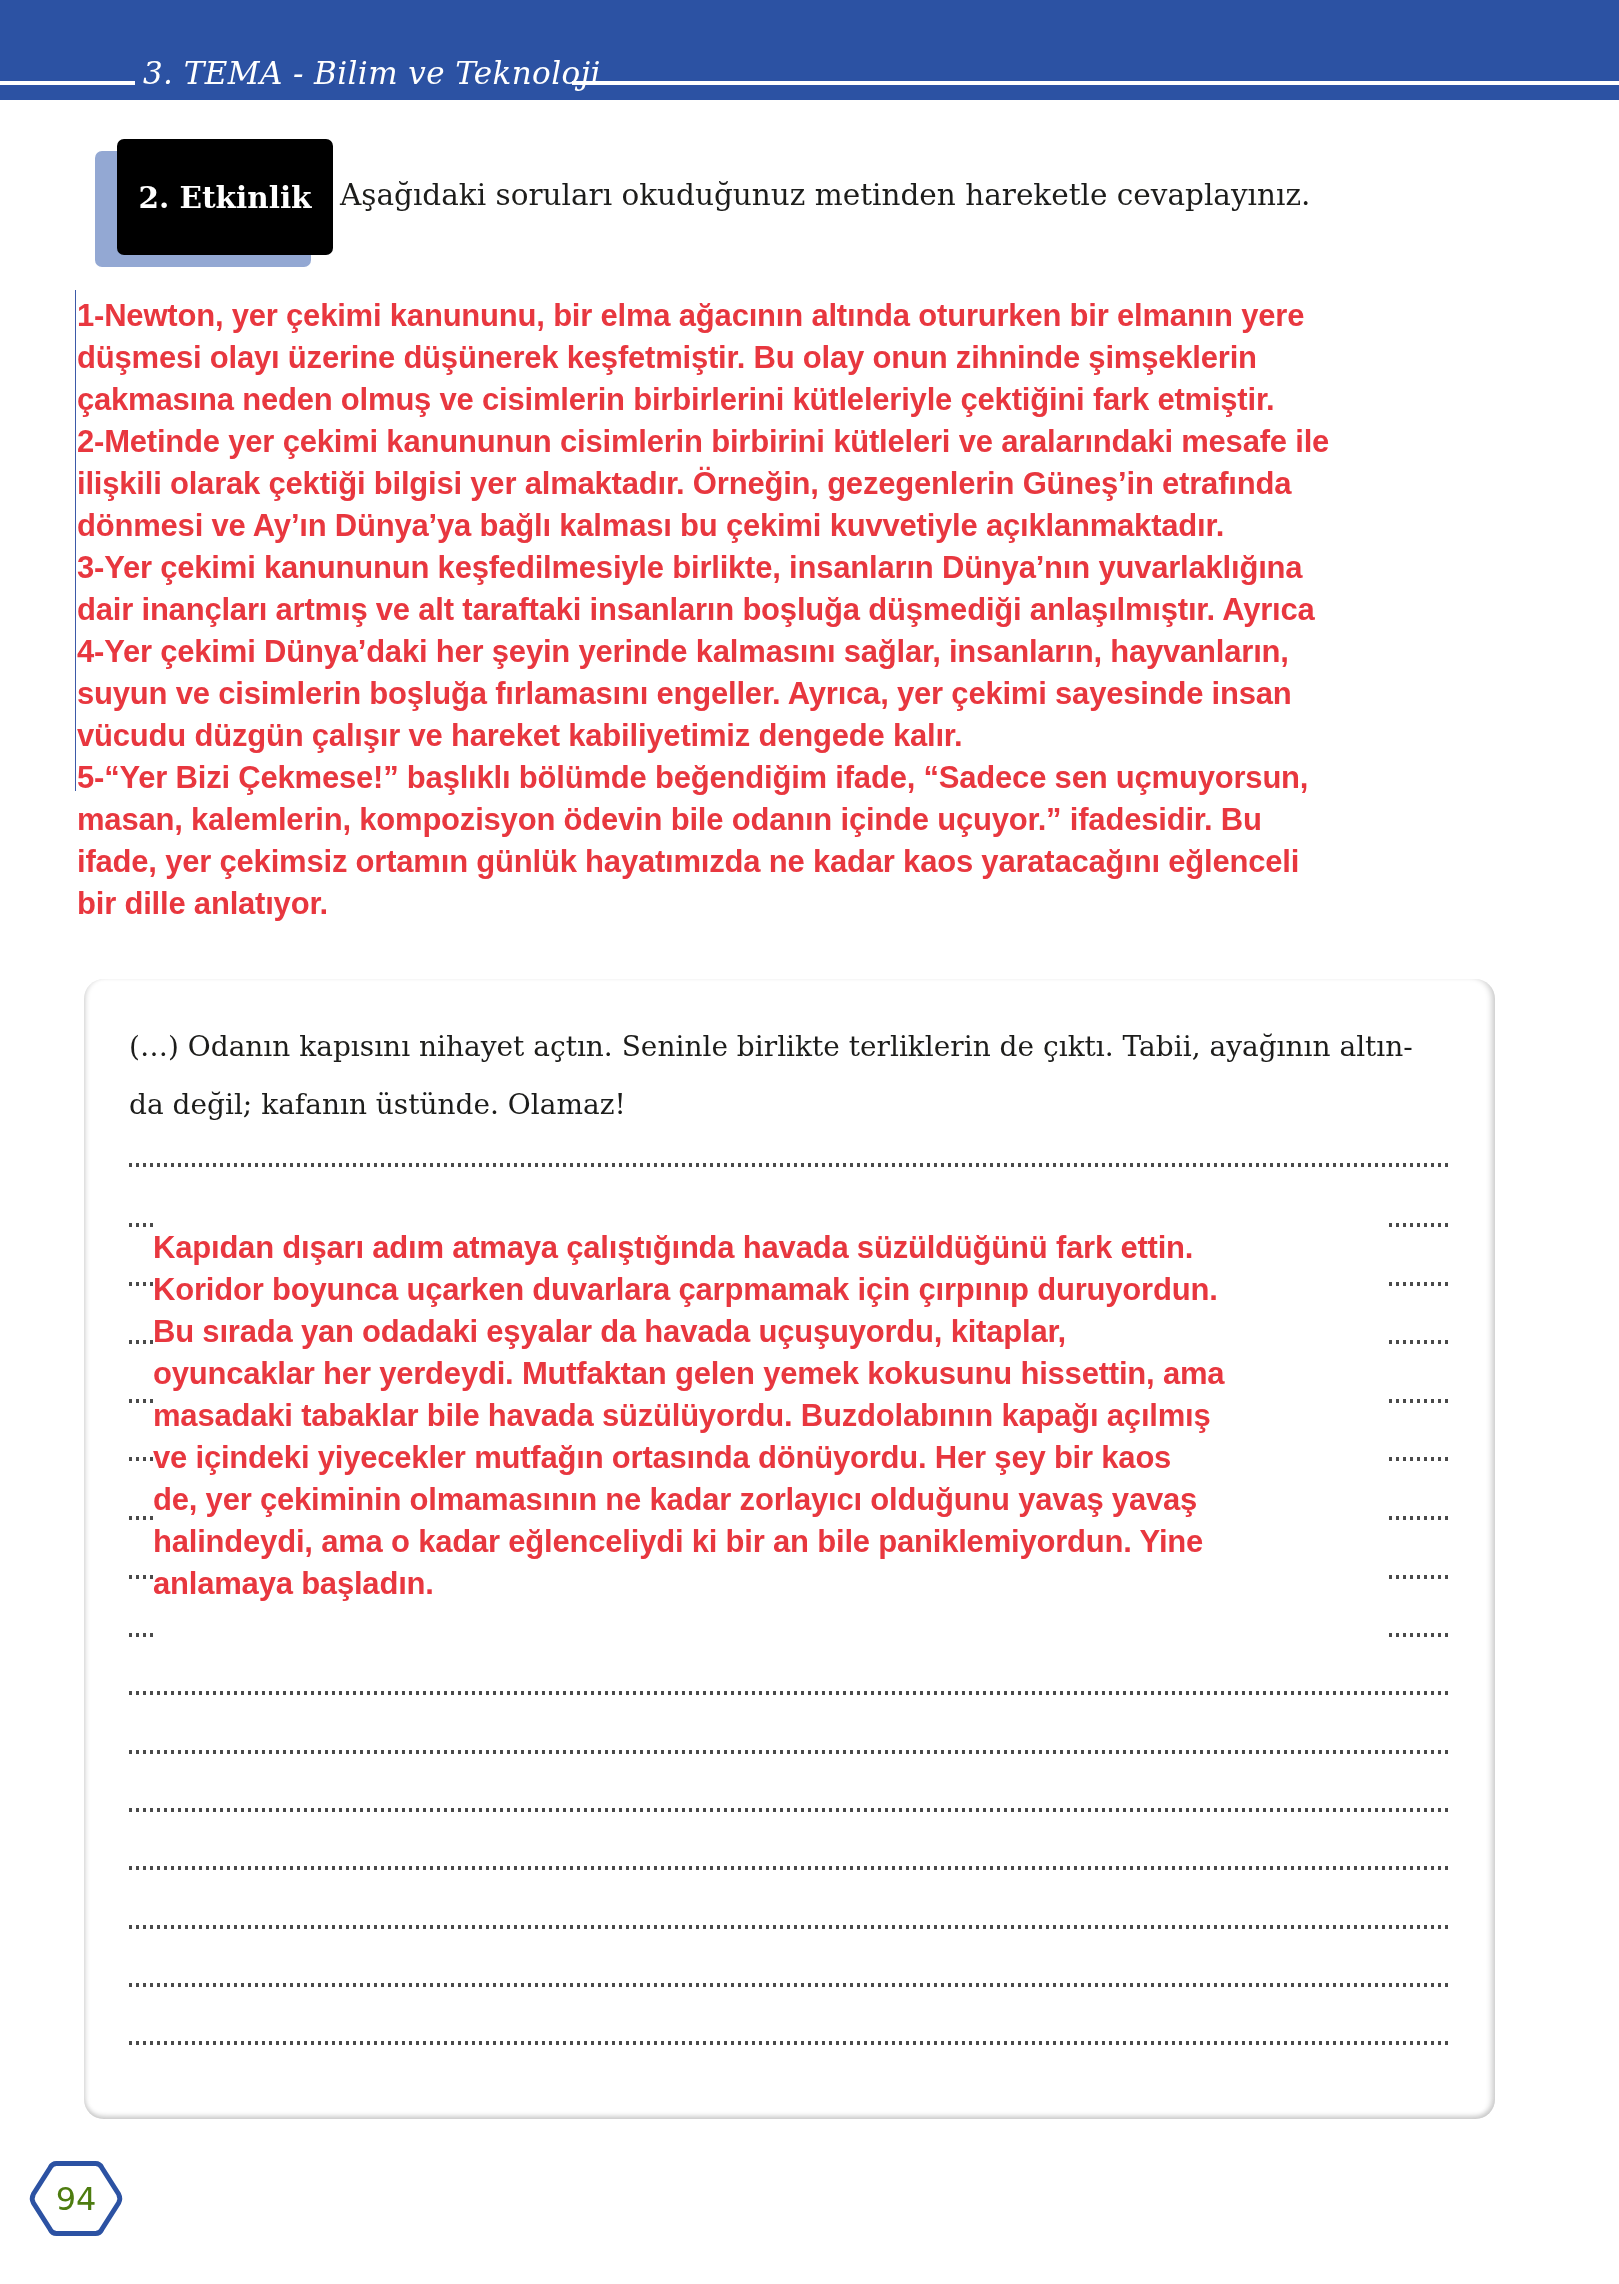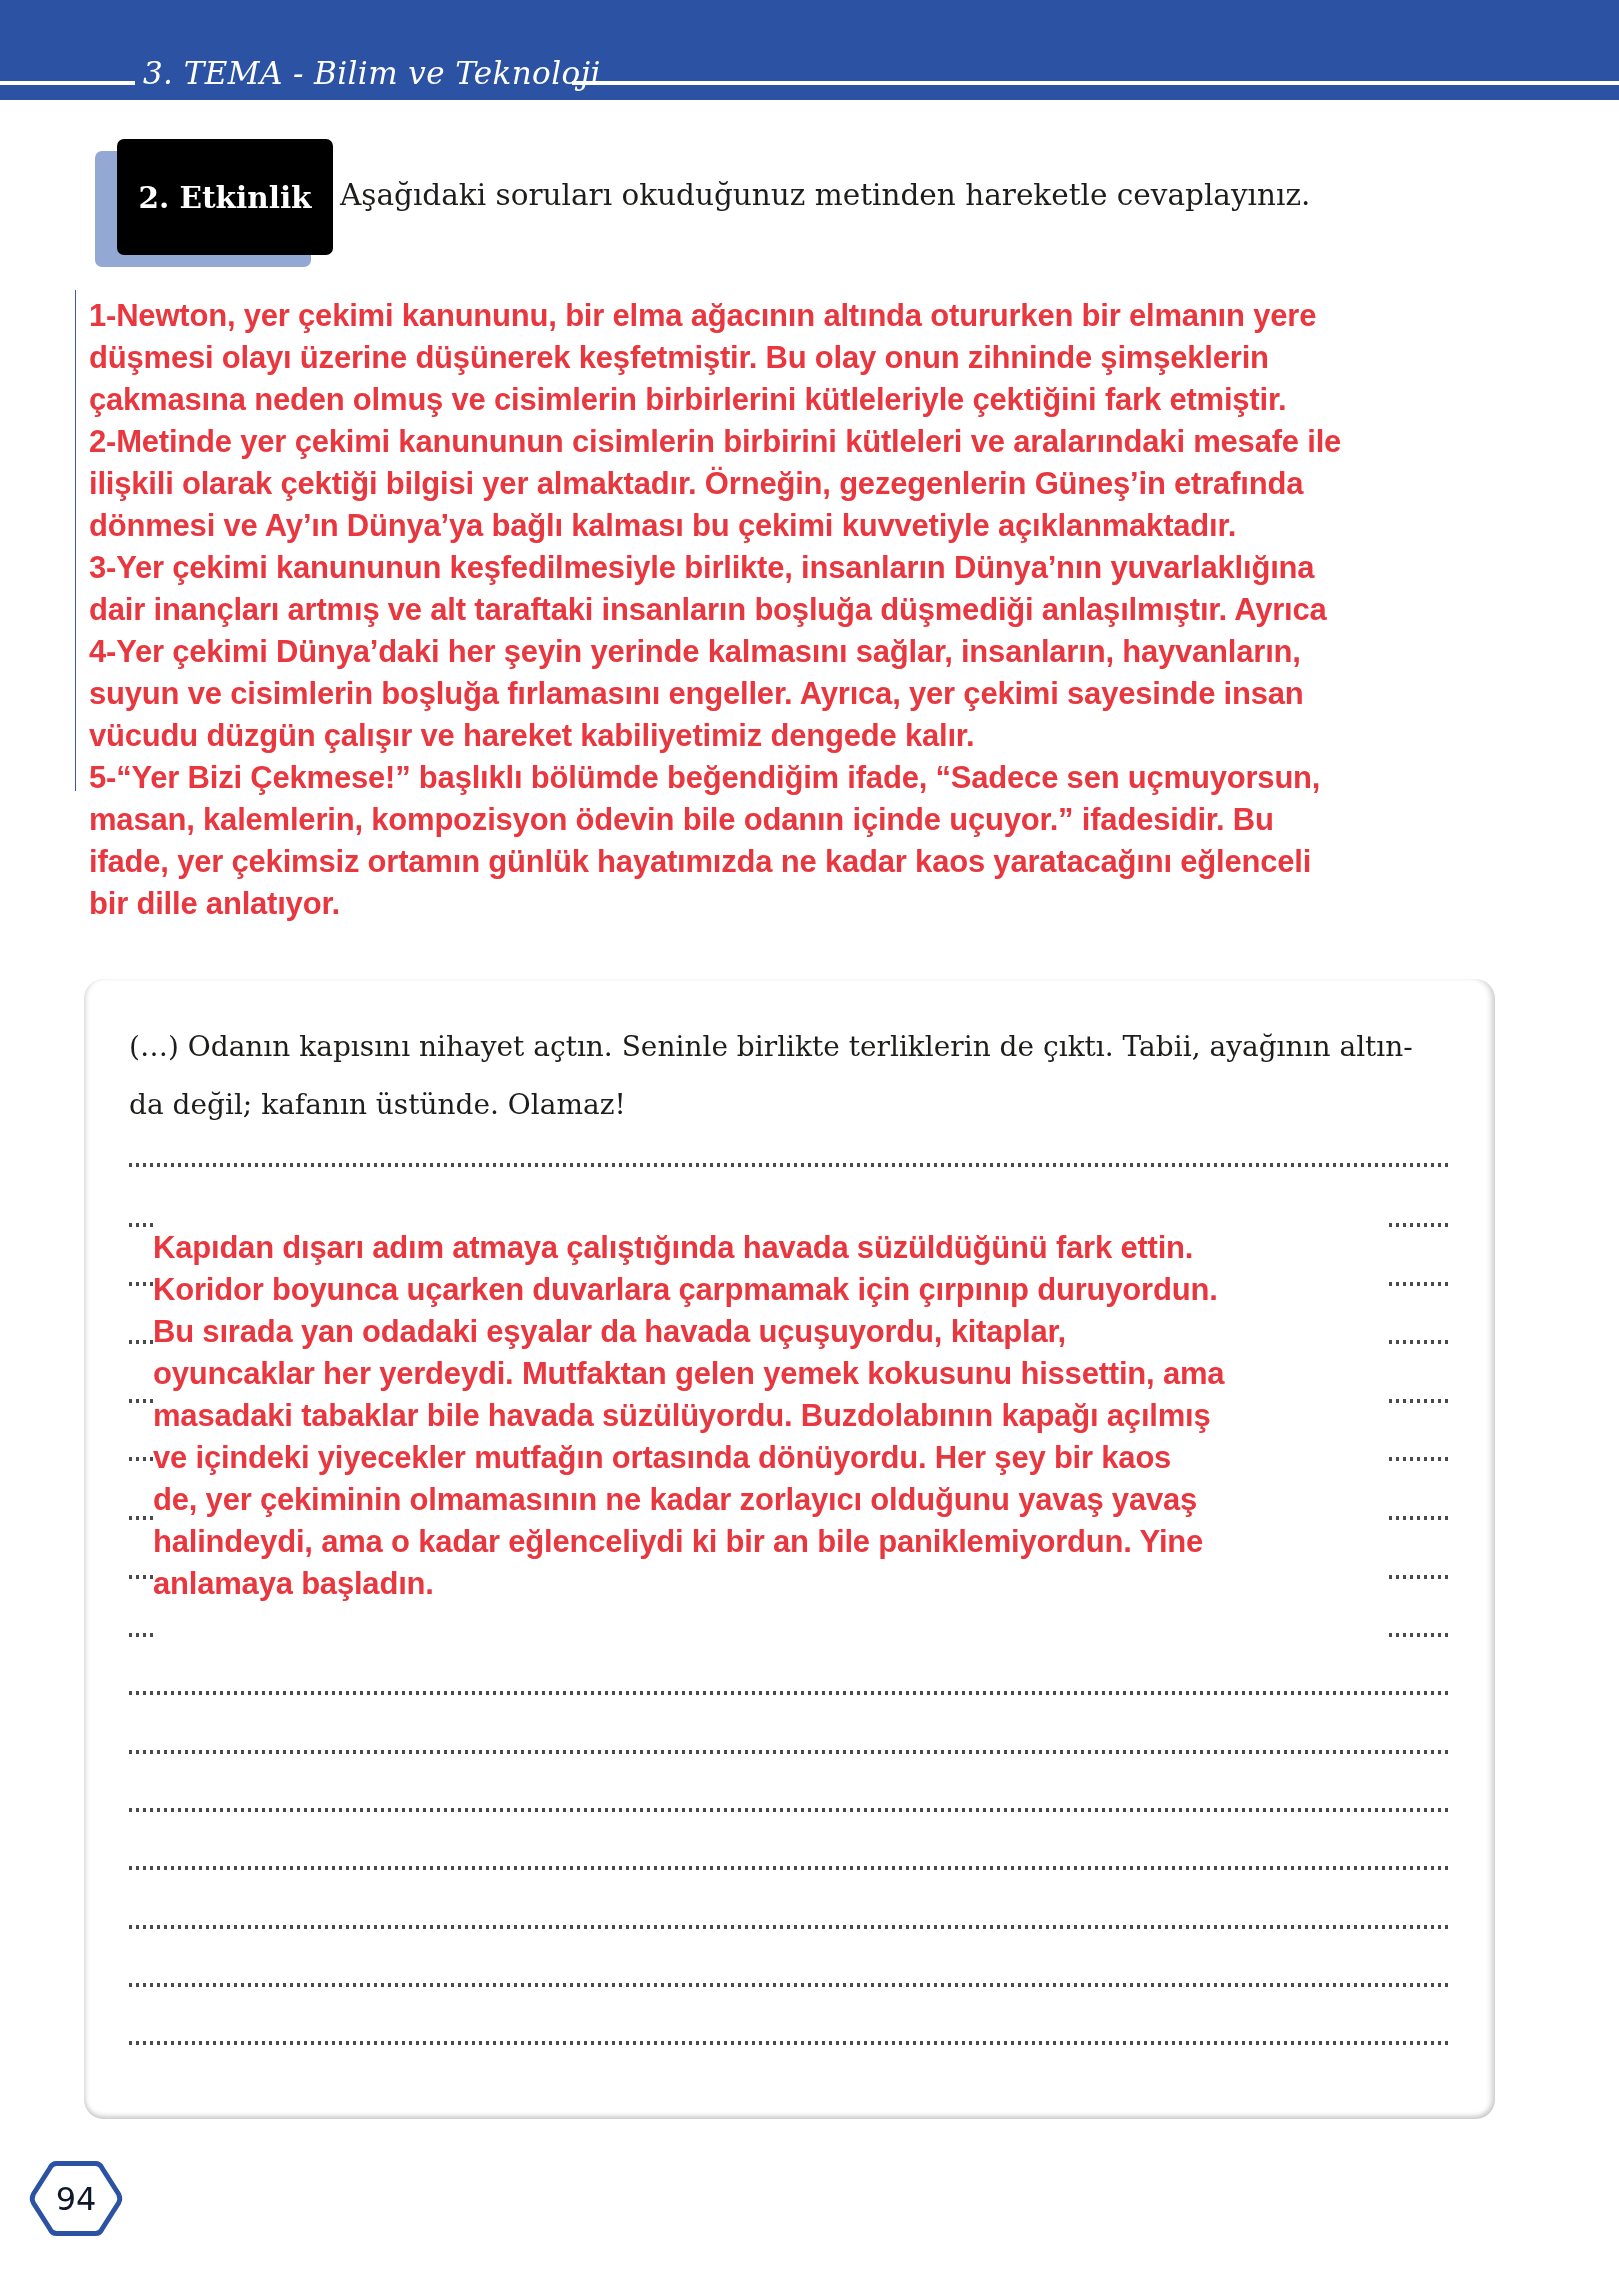--- a/index.html
+++ b/index.html
@@ -51,7 +51,6 @@
     font-family: "Liberation Sans", sans-serif; font-weight: bold;
     font-size: 31px; line-height: 42px; color: #e8373f;
     letter-spacing: -0.2px;
-    padding-left: 12px;
   }
   .answer-line { white-space: nowrap; display: block; height: 42px; }
 

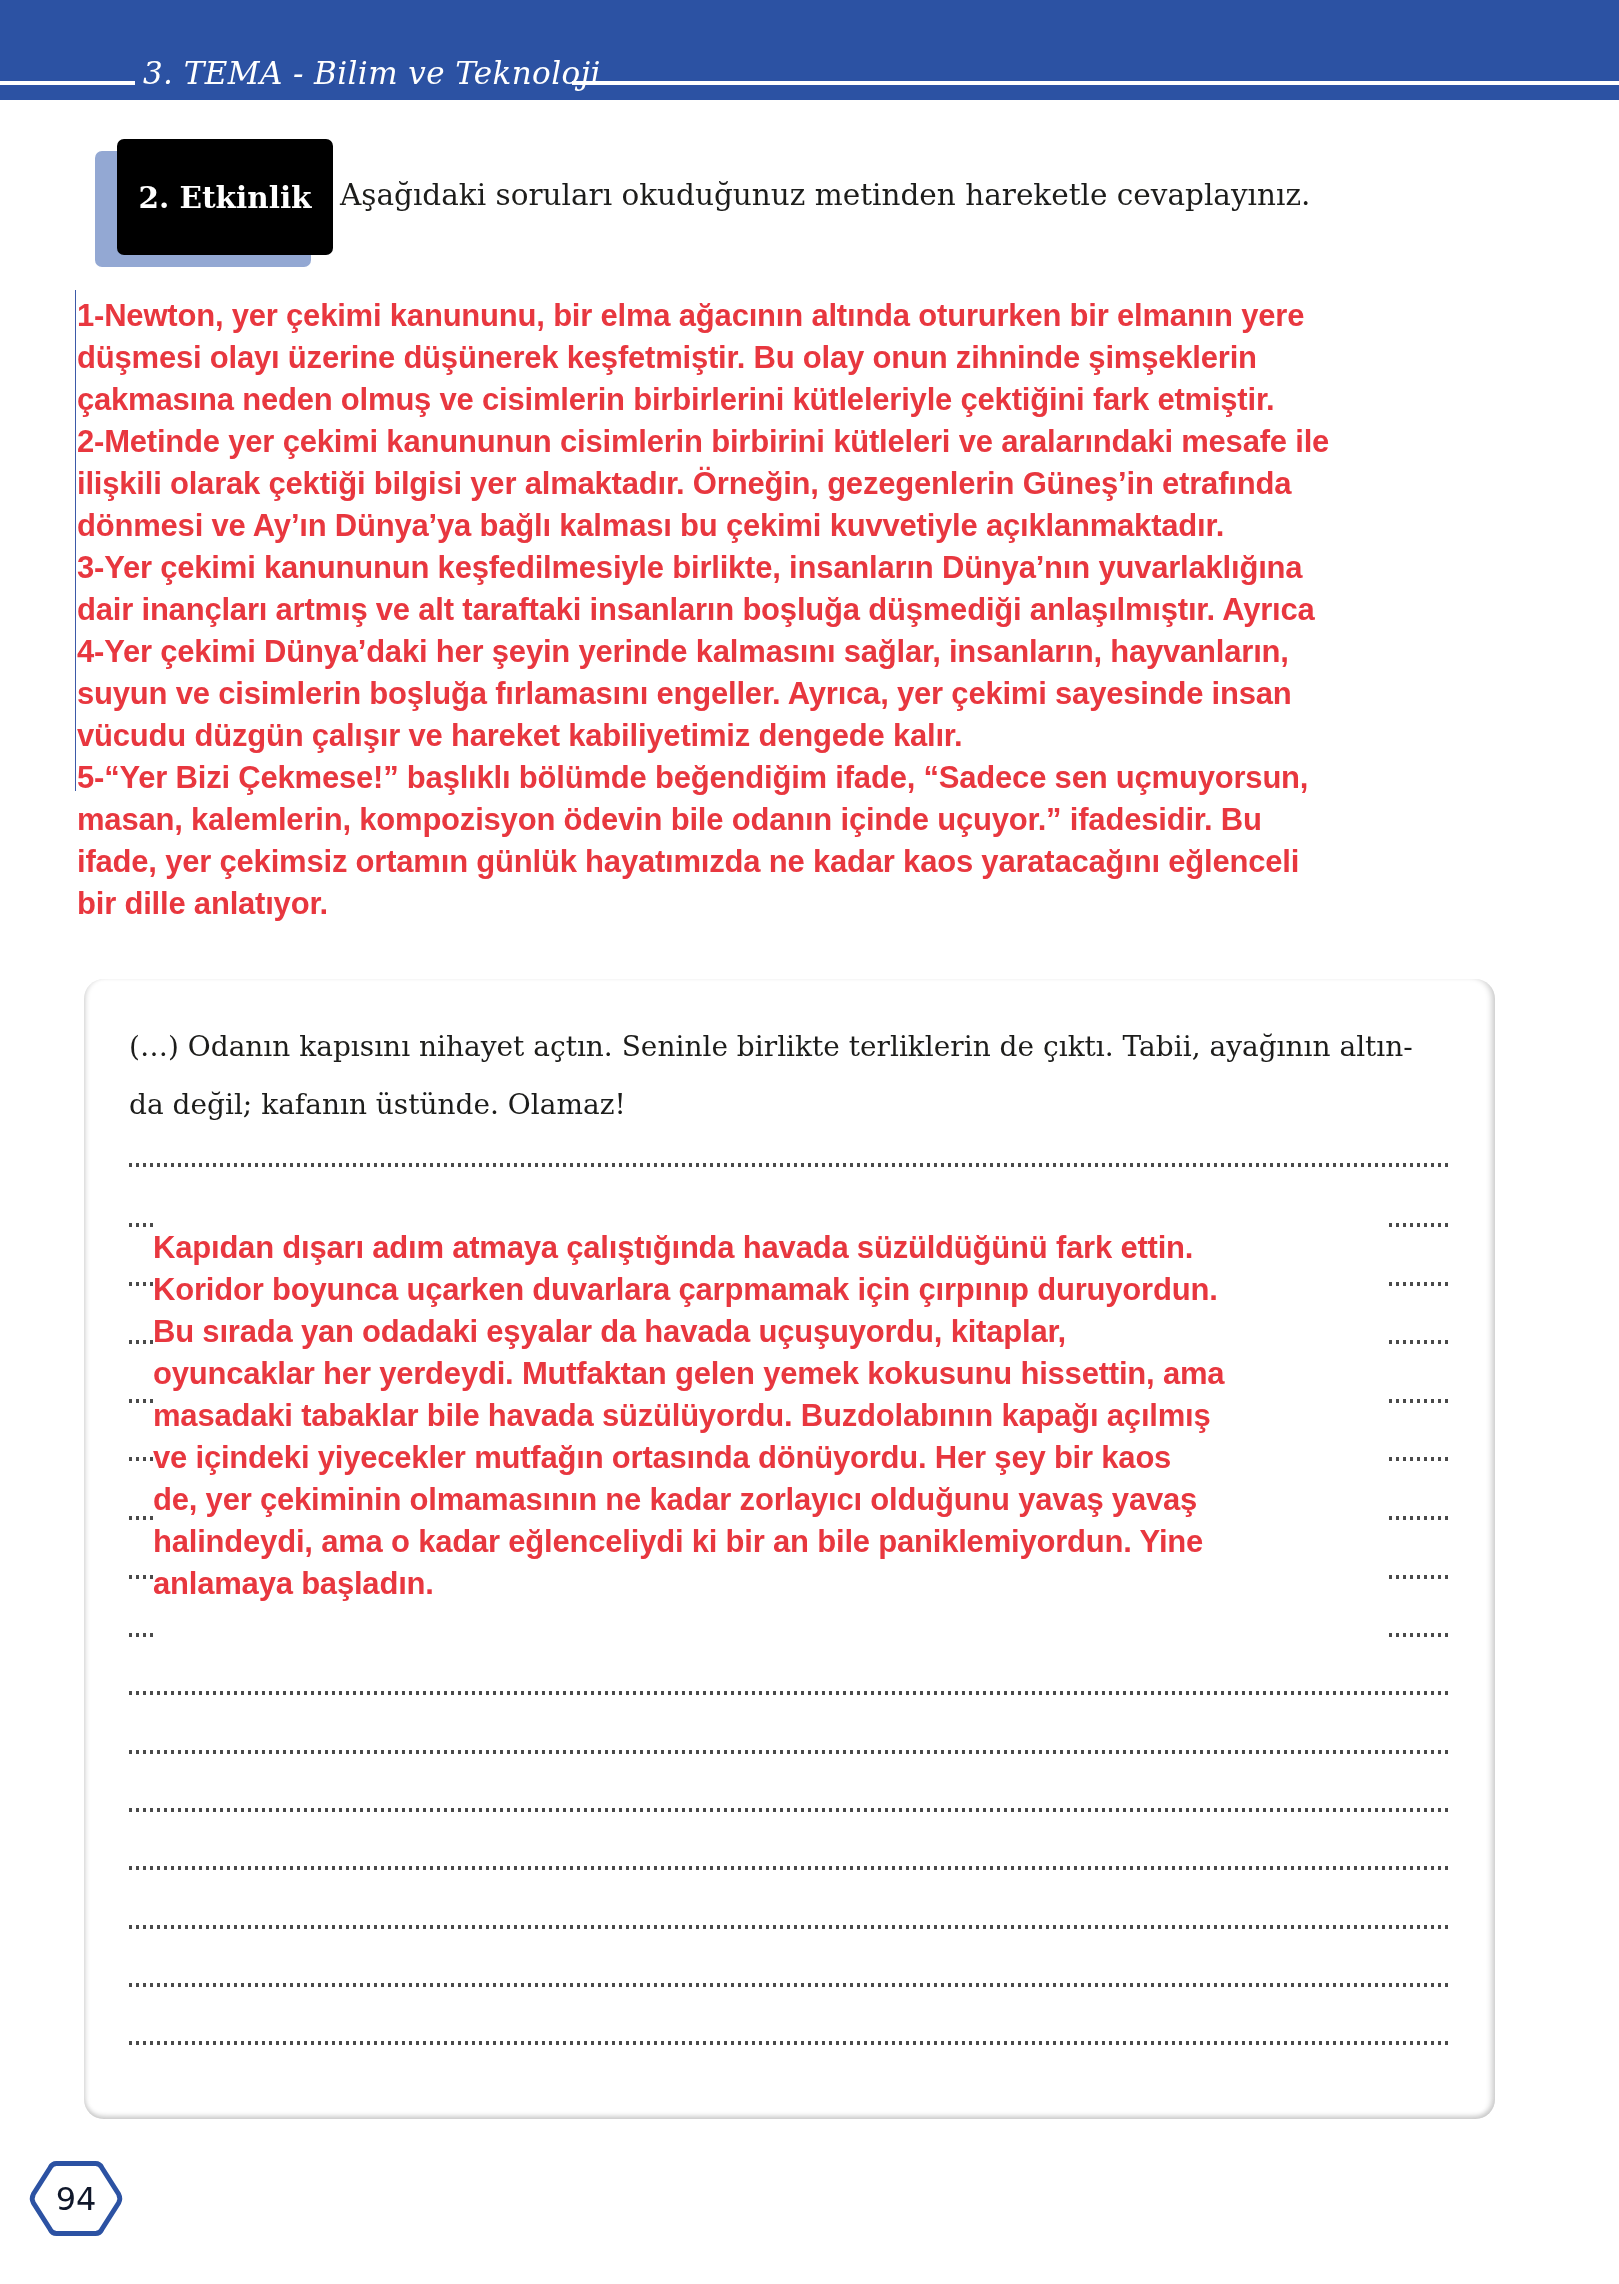--- a/index.html
+++ b/index.html
@@ -90,7 +90,7 @@
   .page-number {
     position: absolute; left: 27px; top: 2159px; width: 98px; height: 79px;
     display: flex; align-items: center; justify-content: center;
-    font-family: "DejaVu Sans", sans-serif; font-size: 32px; color: #0f172a;
+    font-family: "DejaVu Sans", sans-serif; font-size: 32px; color: #4d7c0f;
   }
 </style>
 </head>

